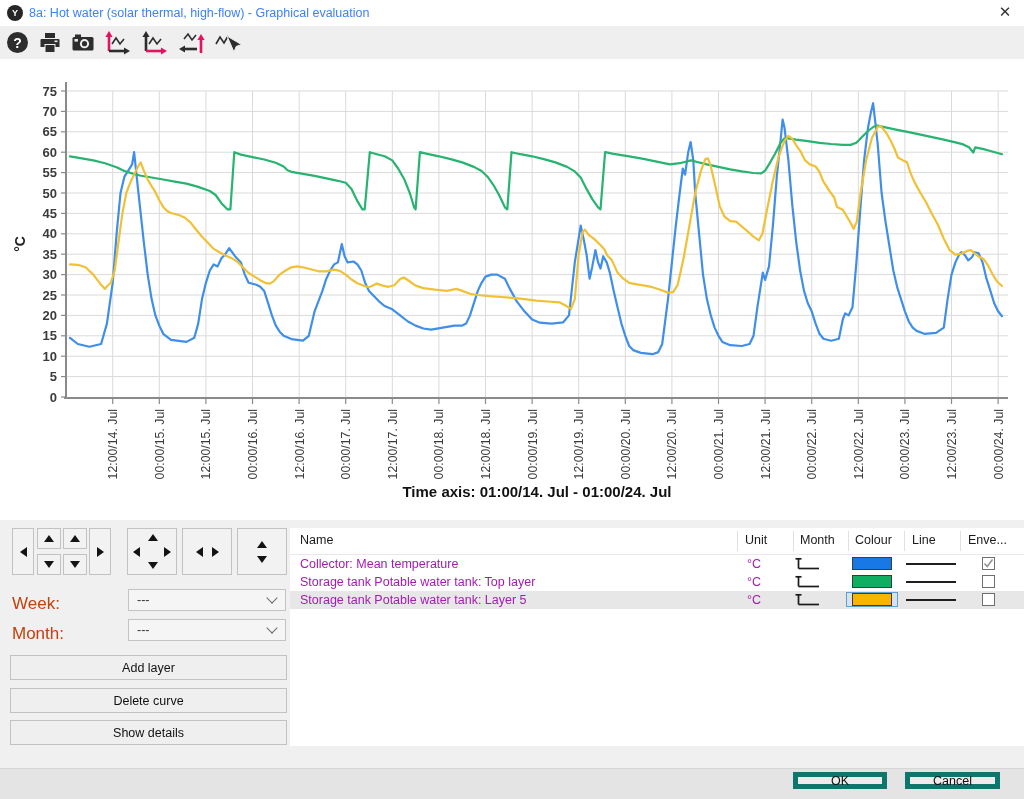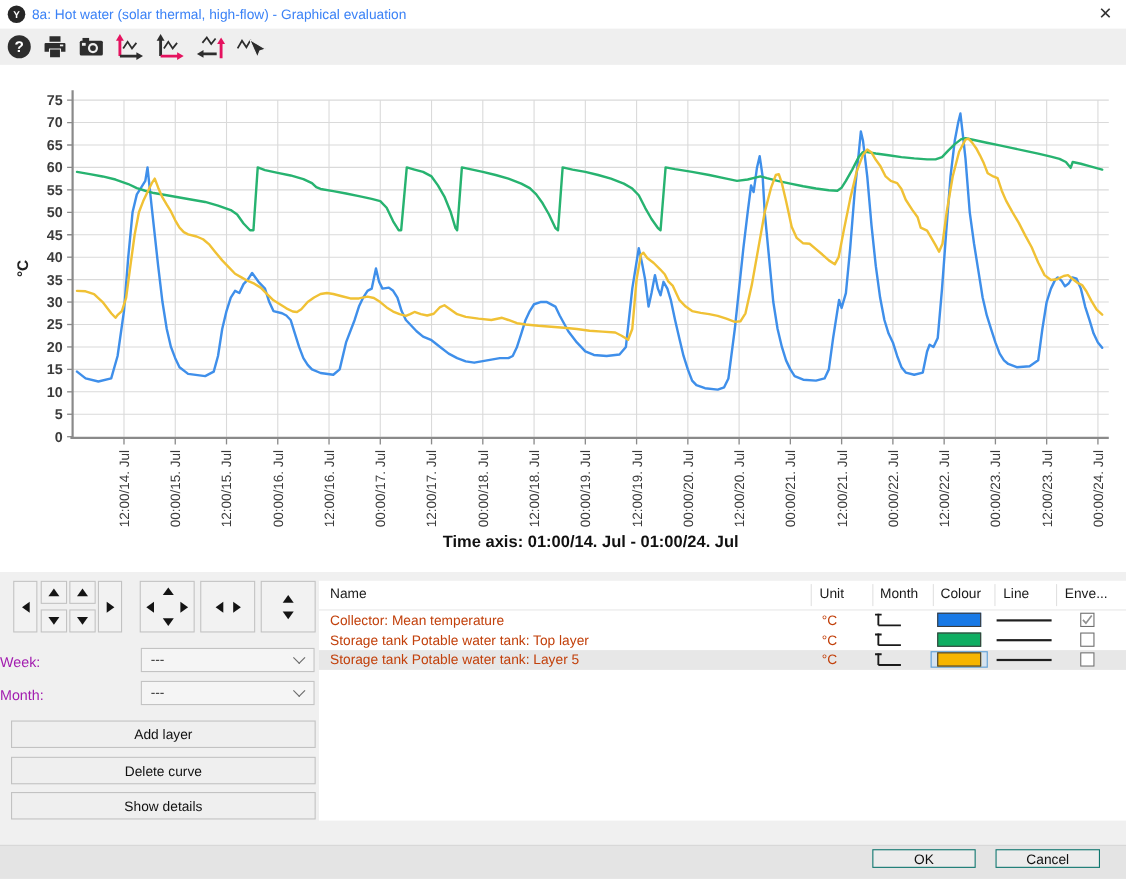--- a/index.html
+++ b/index.html
@@ -40,7 +40,7 @@
   .thead{position:relative;height:26px;border-bottom:1px solid #e8e8e8}
   .th{position:absolute;top:5px;font-size:12.5px;color:#1a1a1a}
   .vsep{position:absolute;top:3px;width:1px;height:20px;background:#e1e1e1}
-  .t-row{position:relative;height:18px;font-size:12.5px;color:#c2410c}
+  .t-row{position:relative;height:18px;font-size:12.5px;color:#a21caf}
   .t-row.sel{background:#e7e7e7}
   .cell-name{position:absolute;left:10px;top:2px;width:425px;white-space:nowrap;overflow:hidden}
   .cell-unit{position:absolute;left:457px;top:2px}

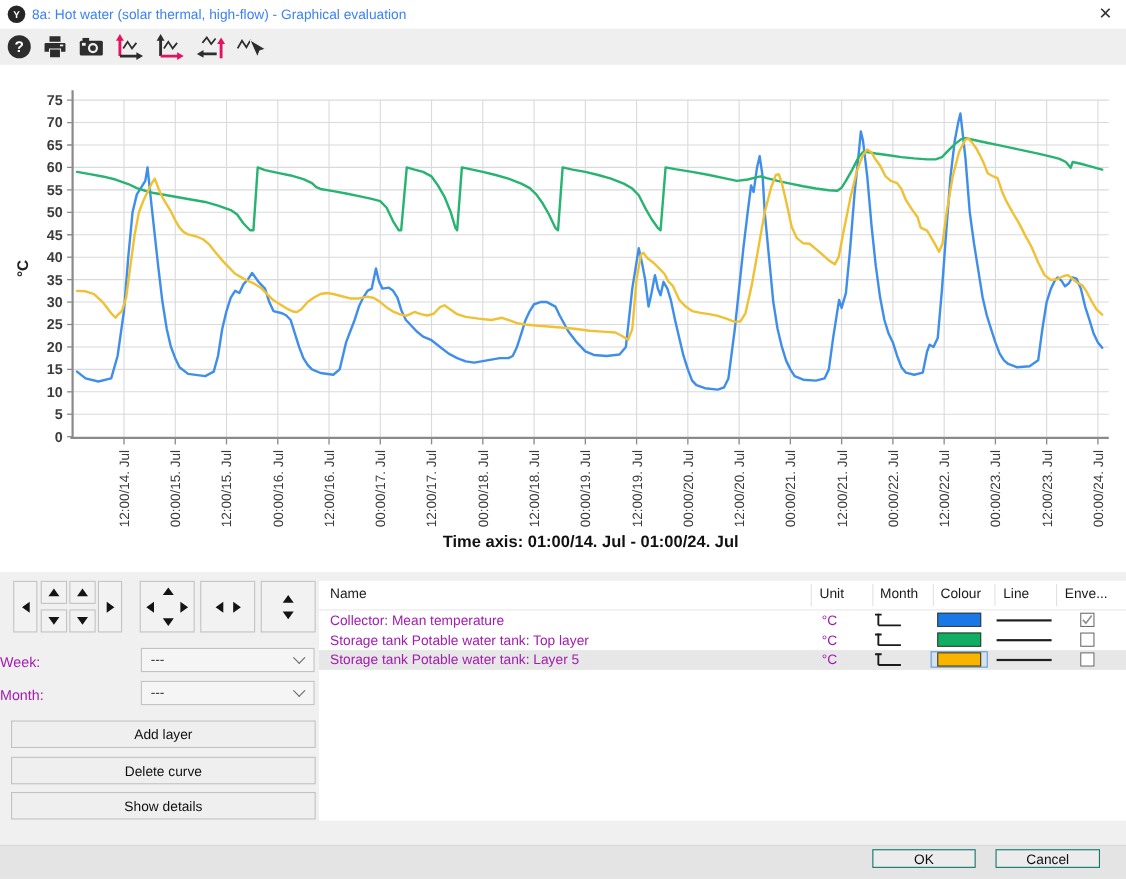--- a/index.html
+++ b/index.html
@@ -28,7 +28,7 @@
   .tri.down{border-width:7px 5px 0 5px;border-color:#141414 transparent transparent transparent}
   .tri.left{border-width:5px 7px 5px 0;border-color:transparent #141414 transparent transparent}
   .tri.right{border-width:5px 0 5px 7px;border-color:transparent transparent transparent #141414}
-  .ctl-label{position:absolute;left:0;font-size:13px;color:#a21caf}
+  .ctl-label{position:absolute;left:12px;font-size:17px;color:#c2410c}
   .dd{position:absolute;left:128px;width:158px;height:22px;background:#f5f5f5;border:1px solid #c3c3c3;
       box-sizing:border-box;font-size:12.5px;color:#333;line-height:20px;padding-left:8px}
   .chev{position:absolute;right:9px;top:4px;width:7px;height:7px;border-right:1.6px solid #6a6a6a;

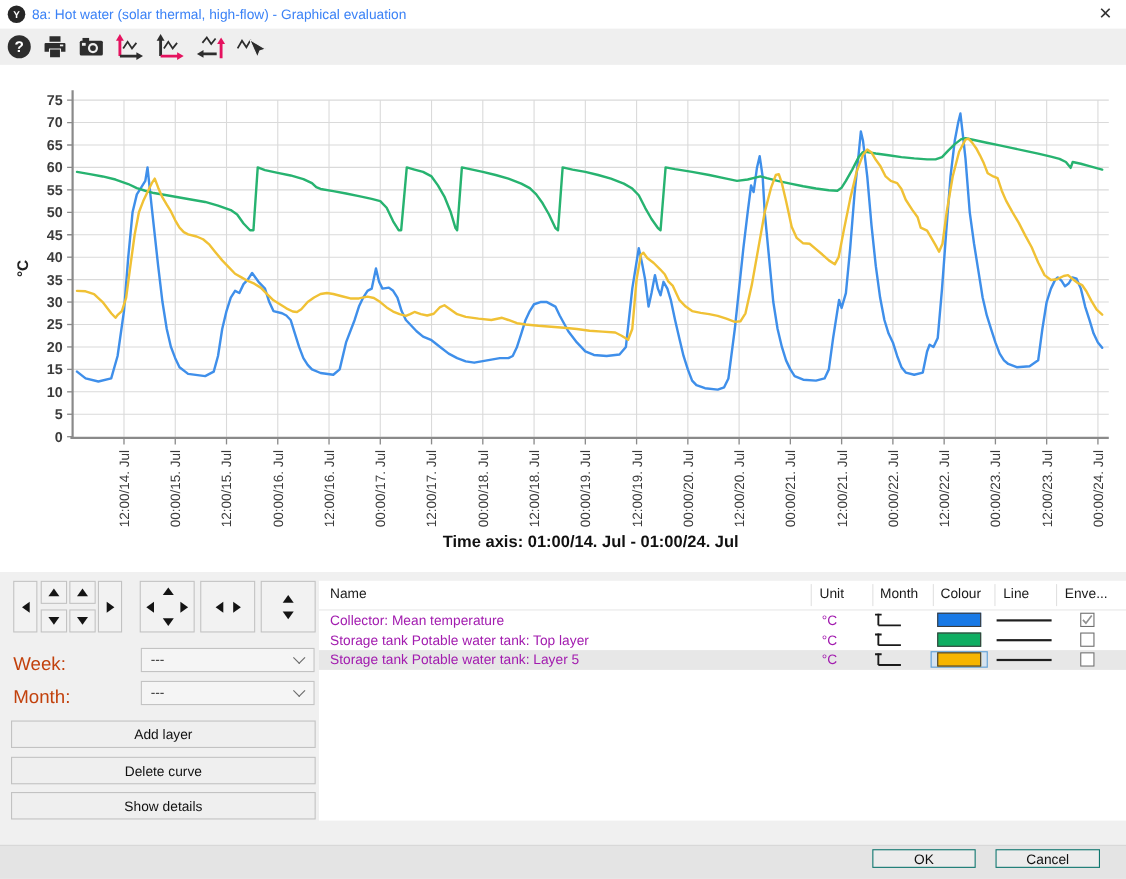--- a/index.html
+++ b/index.html
@@ -54,7 +54,7 @@
   
   .footer{position:absolute;left:0;top:768px;width:1024px;height:31px;background:#e4e4e4;
           border-top:1px solid #d6d6d6;box-sizing:border-box}
-  .fbtn{position:absolute;top:3px;height:17px;background:#ececec;border:1px solid #0f766e;
+  .fbtn{position:absolute;top:3px;height:17px;background:#ececec;border:5px solid #0f766e;
         box-sizing:border-box;font-size:12.5px;color:#111;display:flex;align-items:center;justify-content:center}
 </style>
 </head>

